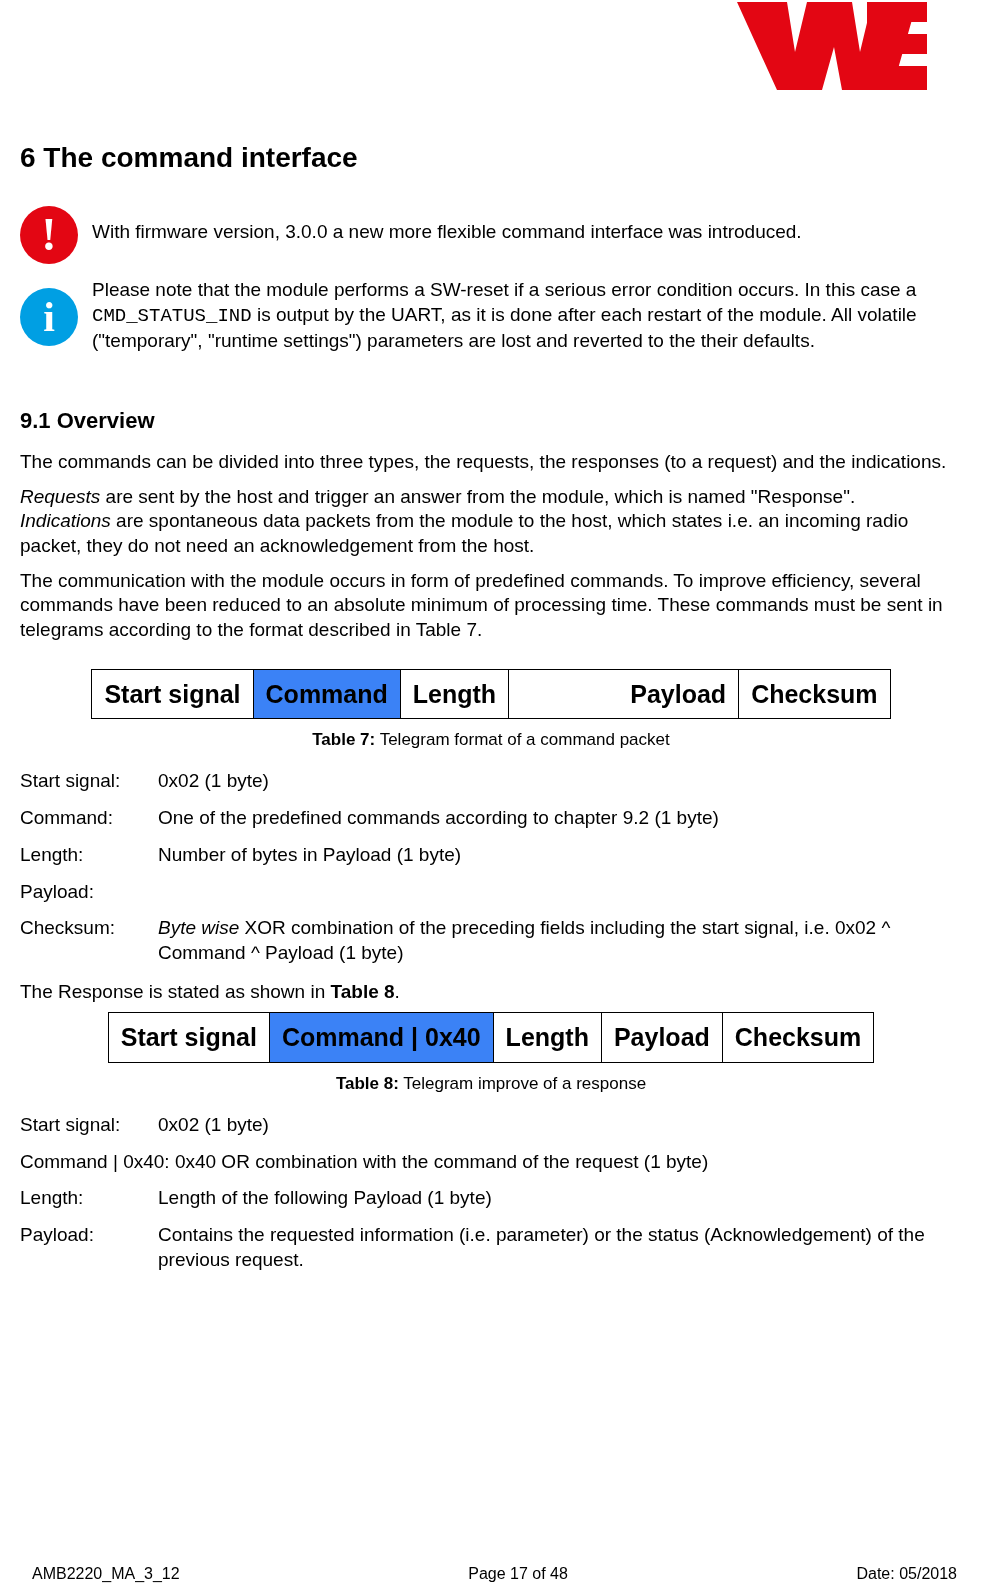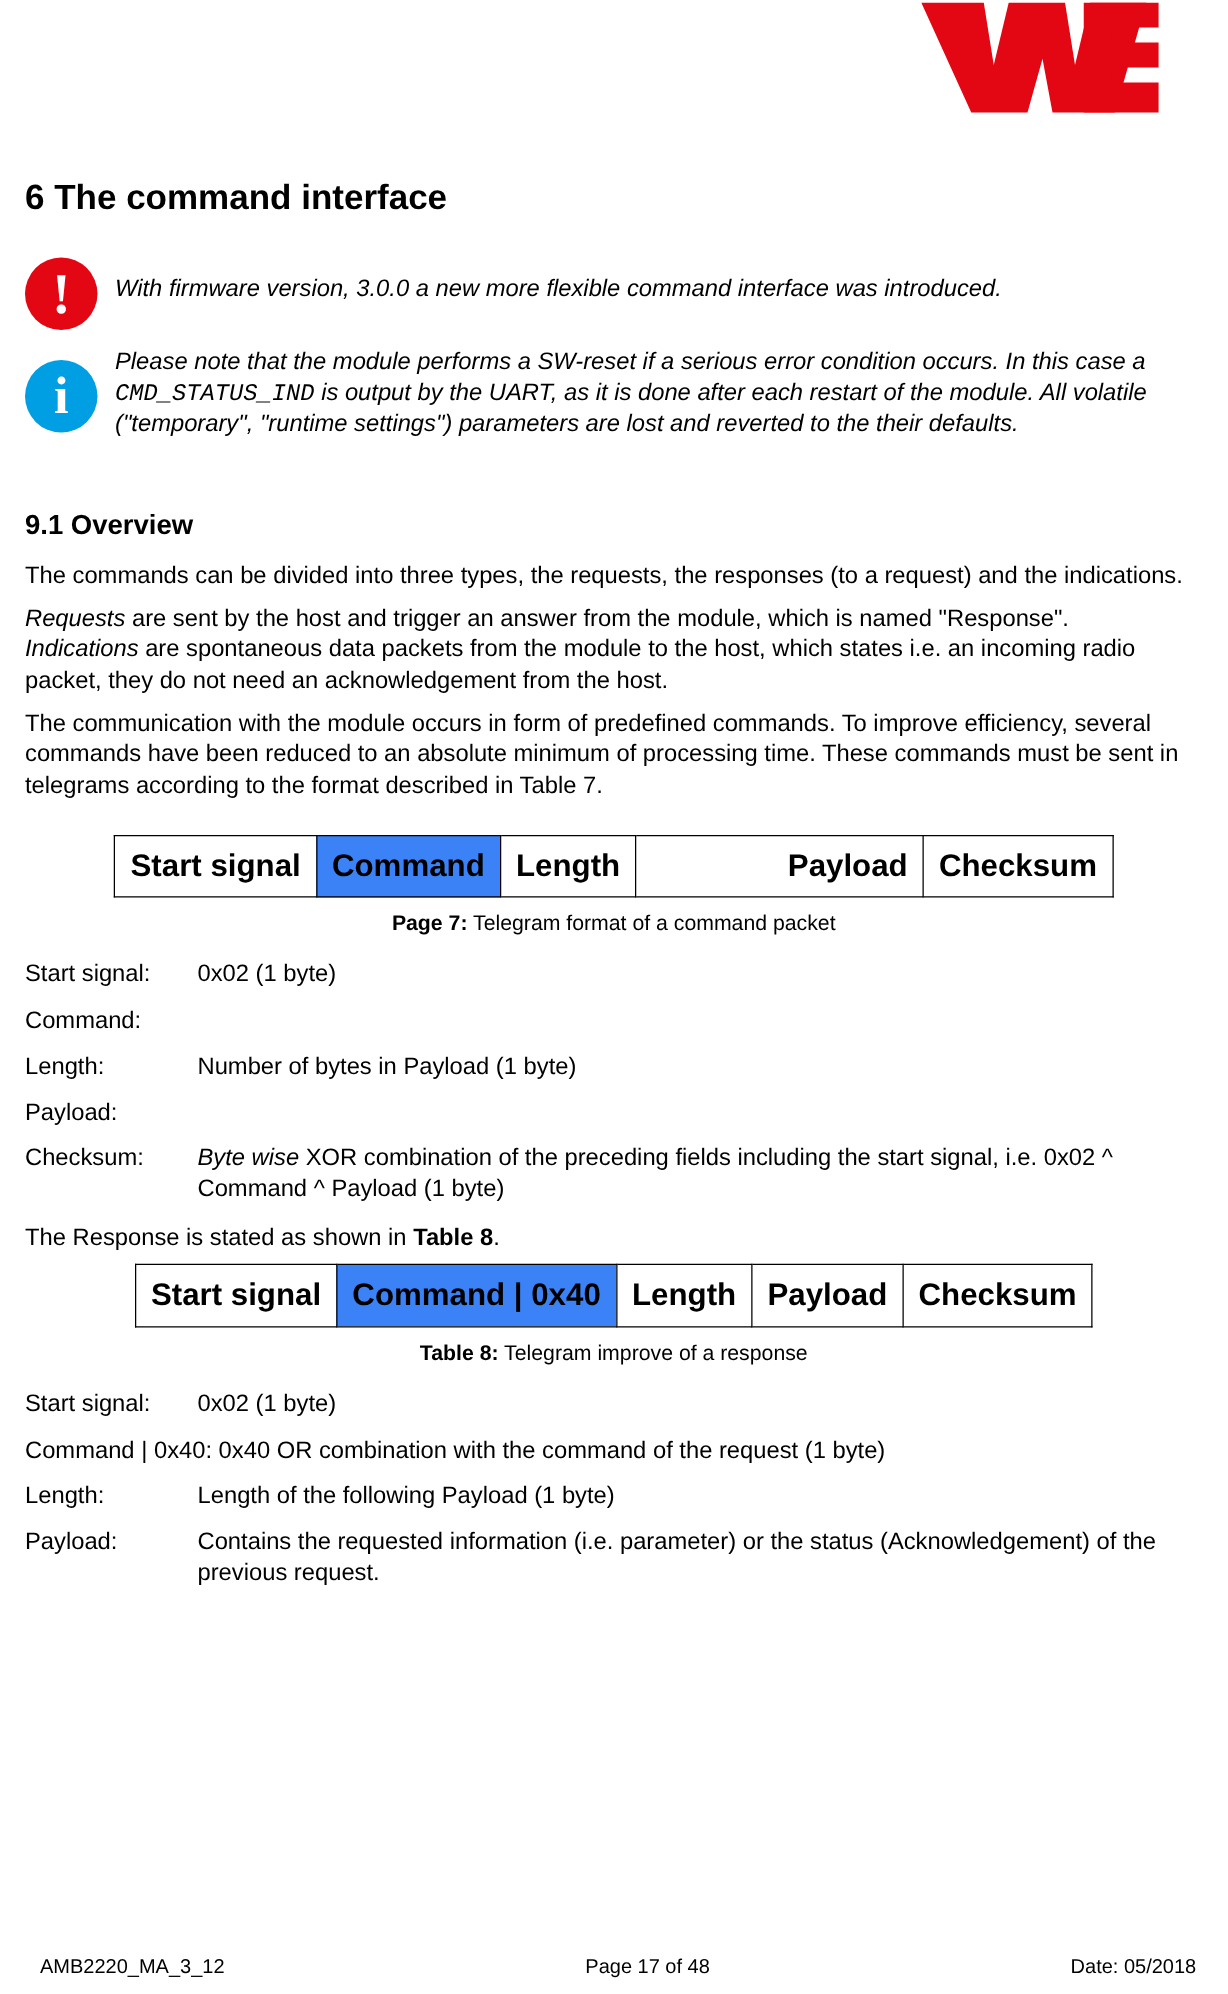--- a/index.html
+++ b/index.html
@@ -49,7 +49,7 @@
     }
     .callout.warn .callout-icon span { font-size: 46px; line-height: 1; }
     .callout.info .callout-icon span { font-size: 42px; line-height: 1; font-family: Georgia, serif; }
-    .callout-text { flex: 1; margin-top: 14px; font-style: italic; }
+    .callout-text { flex: 1; margin-top: 14px; }
     .callout.info .callout-text { margin-top: 0; }
     code { font-family: "Courier New", monospace; font-size: 19px; }
     h2 {

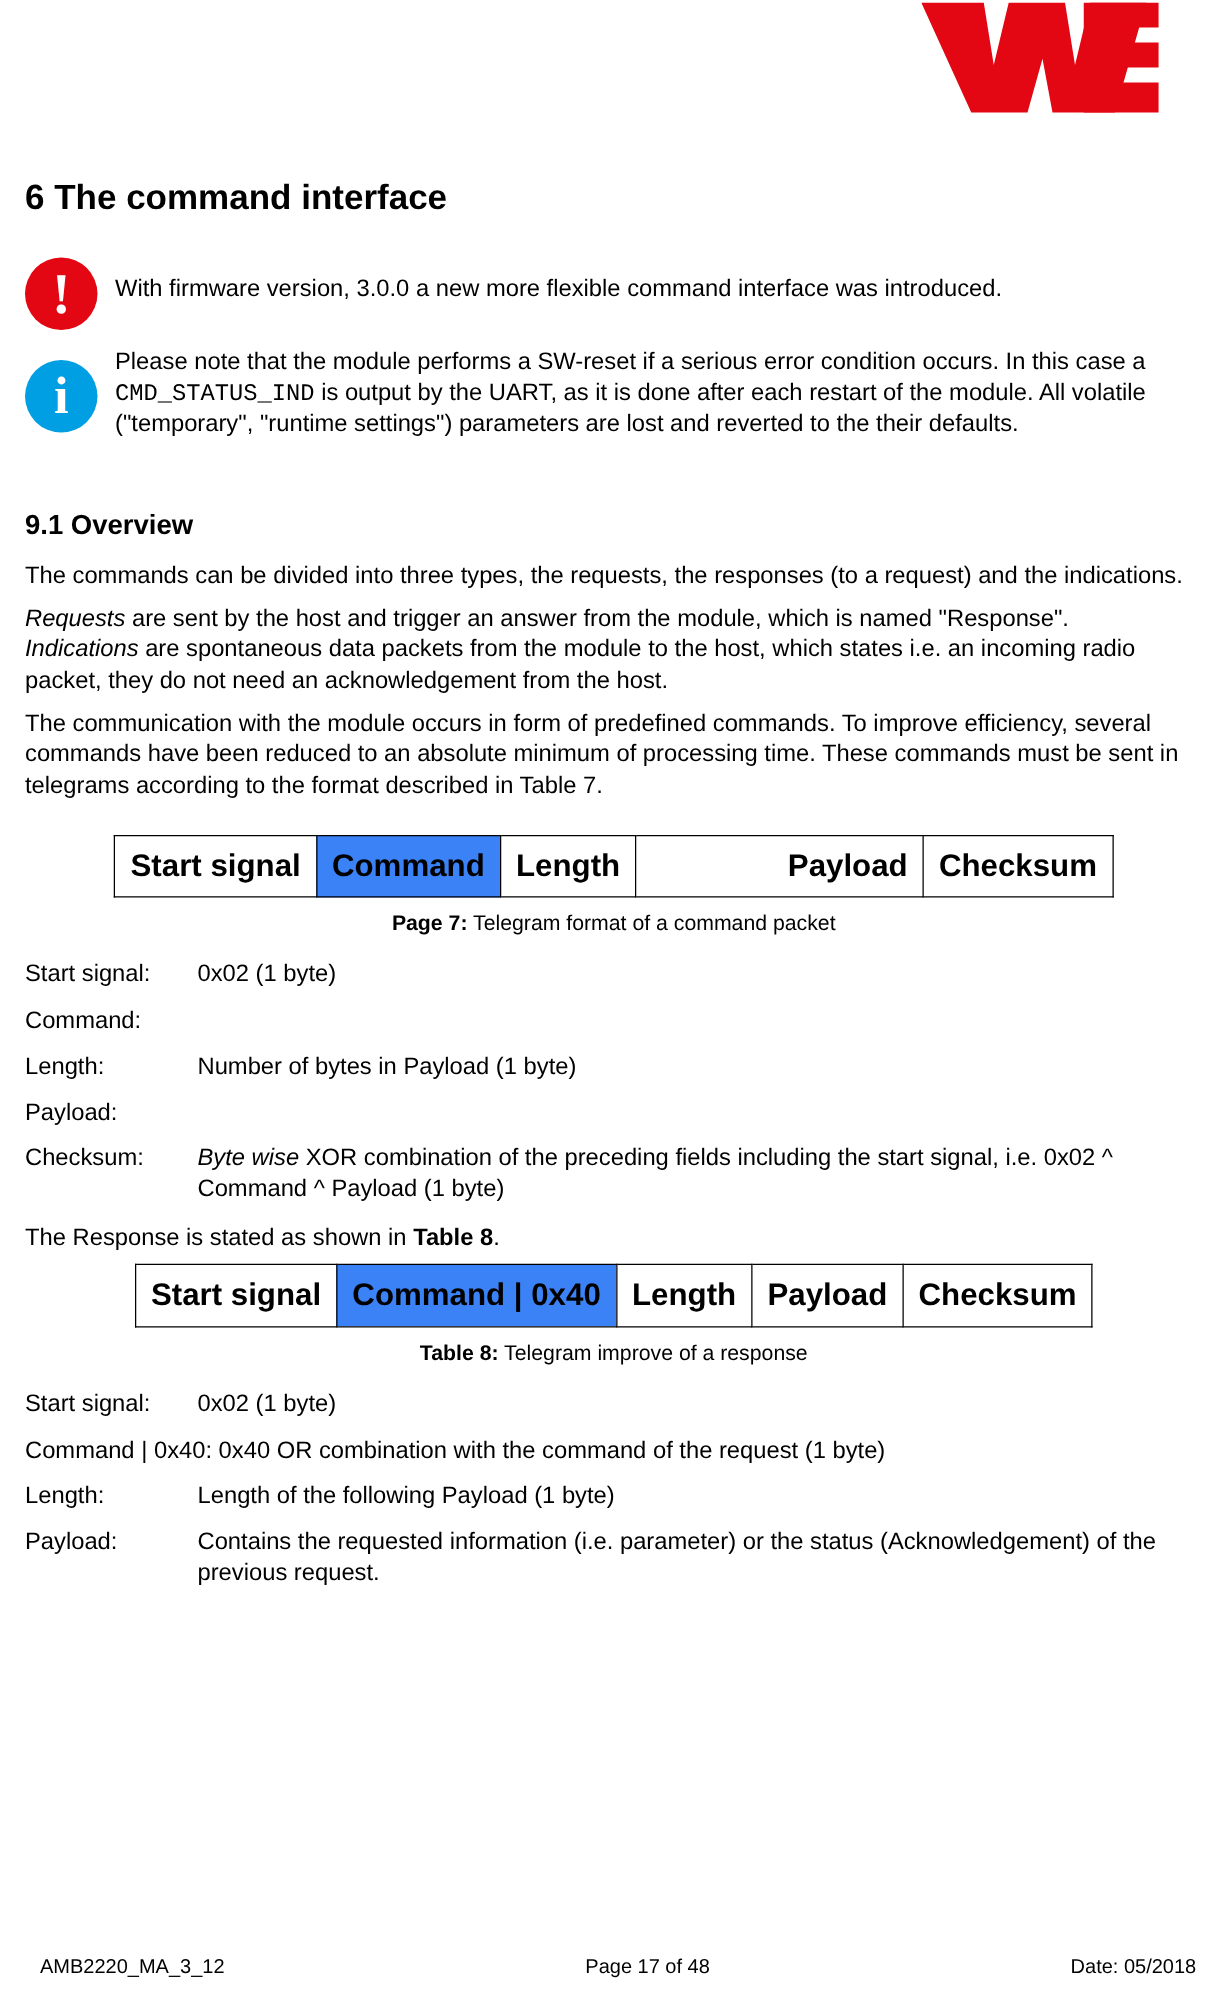--- a/index.html
+++ b/index.html
@@ -144,7 +144,7 @@
   </tbody>
     </table>
 </div>
-<p class="caption"><b>Page 7:</b><span> Telegram format of a command packet</span></p>
+<p class="caption"><b>Table 7:</b><span> Telegram format of a command packet</span></p>
 
 <div class="defs">
   <div class="def-row">

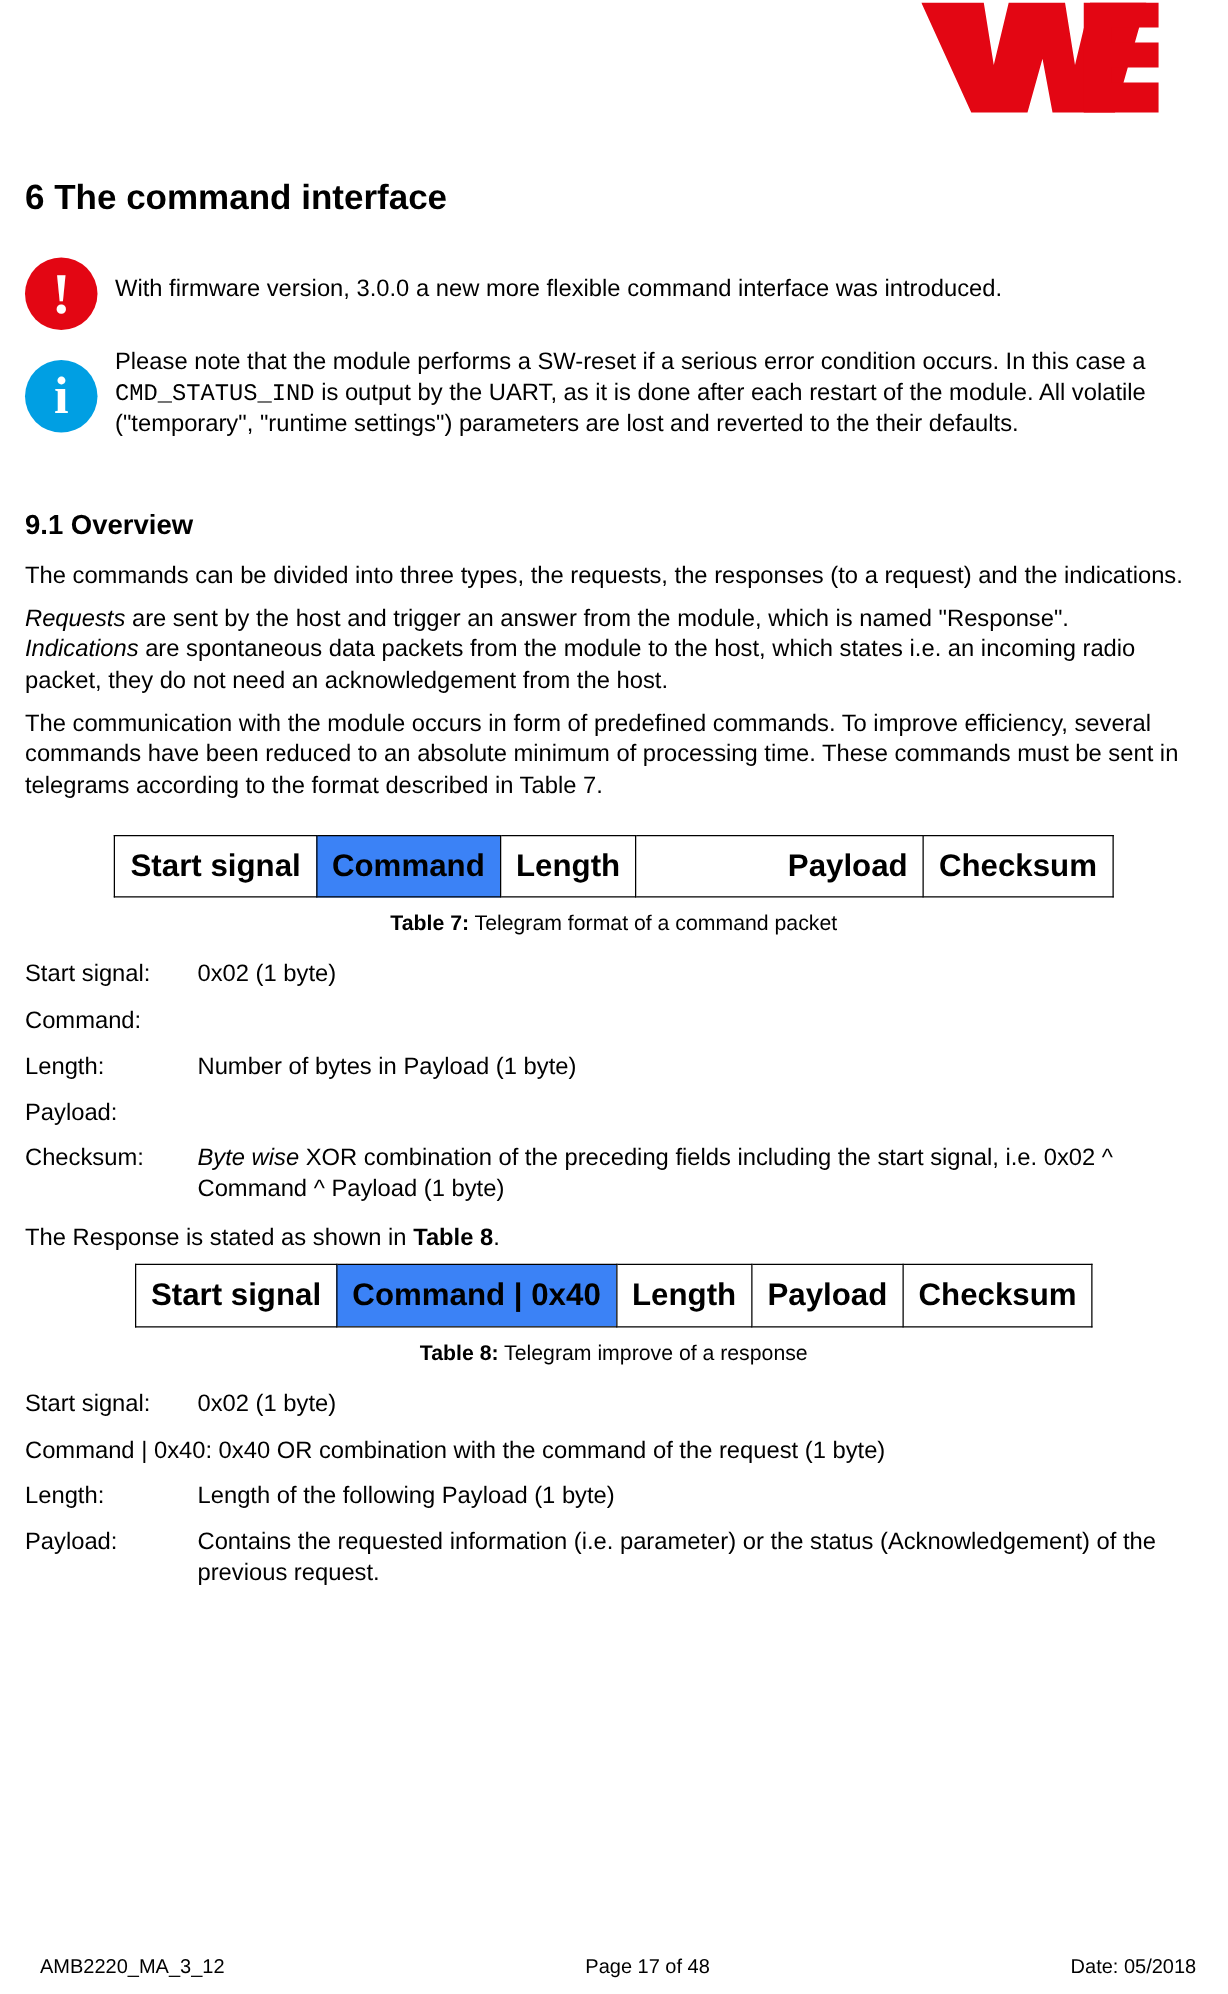--- a/index.html
+++ b/index.html
@@ -153,6 +153,7 @@
     </div>
   <div class="def-row">
       <div class="def-term">Command:</div>
+      <div class="def-desc">One of the predefined commands according to chapter 9.2 (1 byte)</div>
     </div>
   <div class="def-row">
       <div class="def-term">Length:</div>

